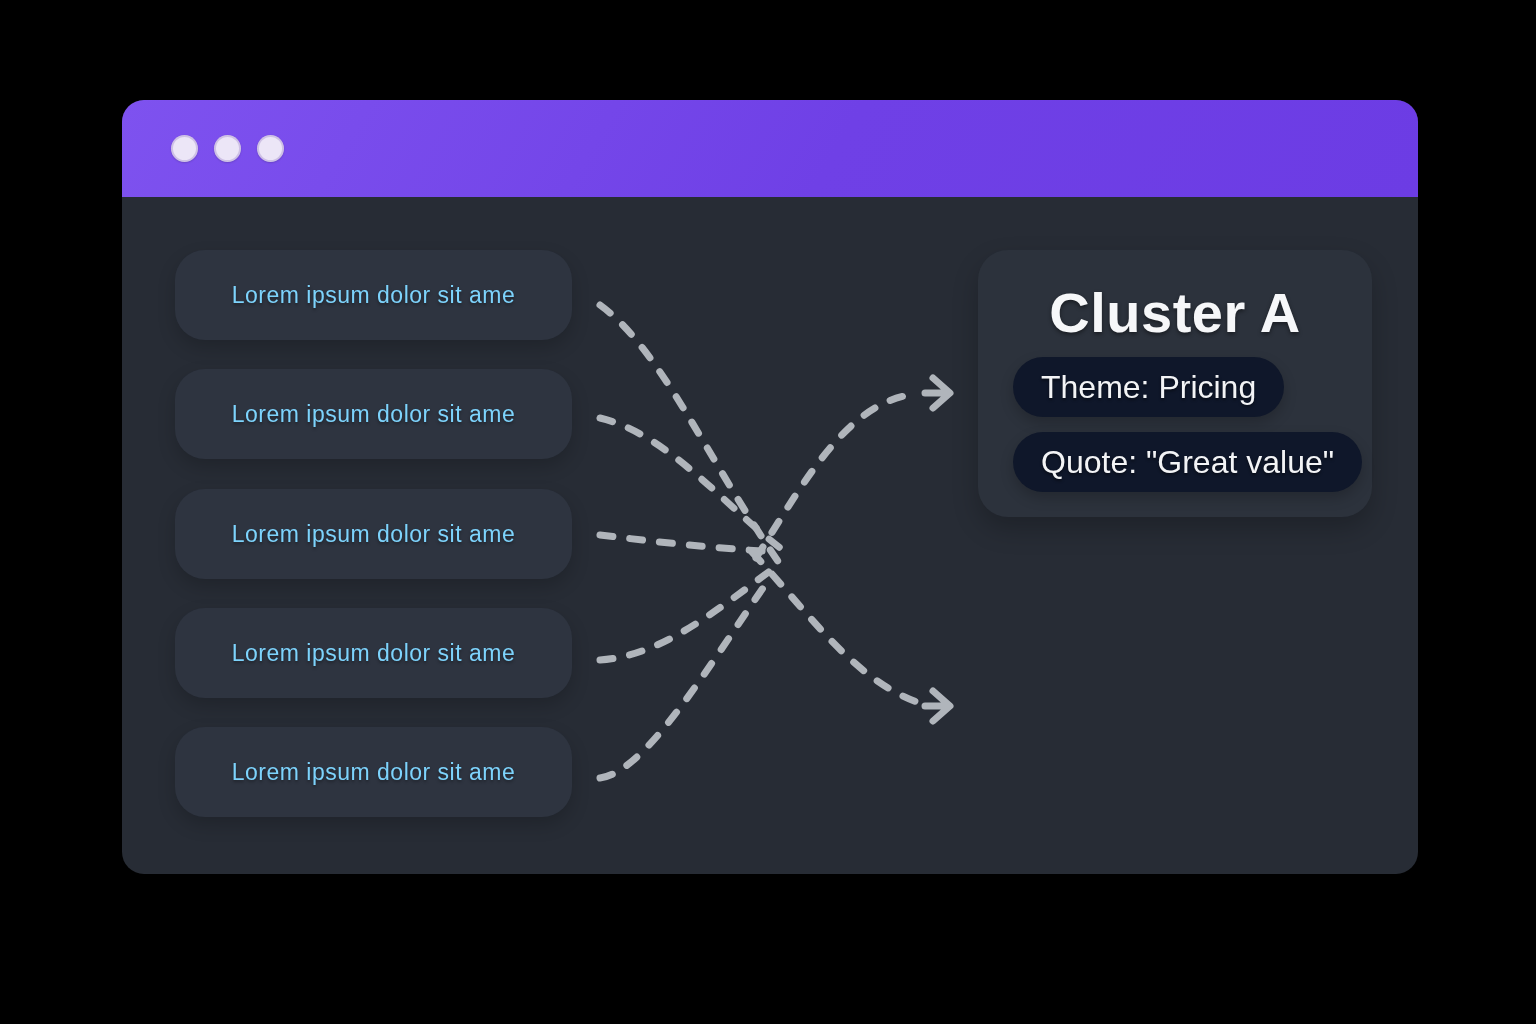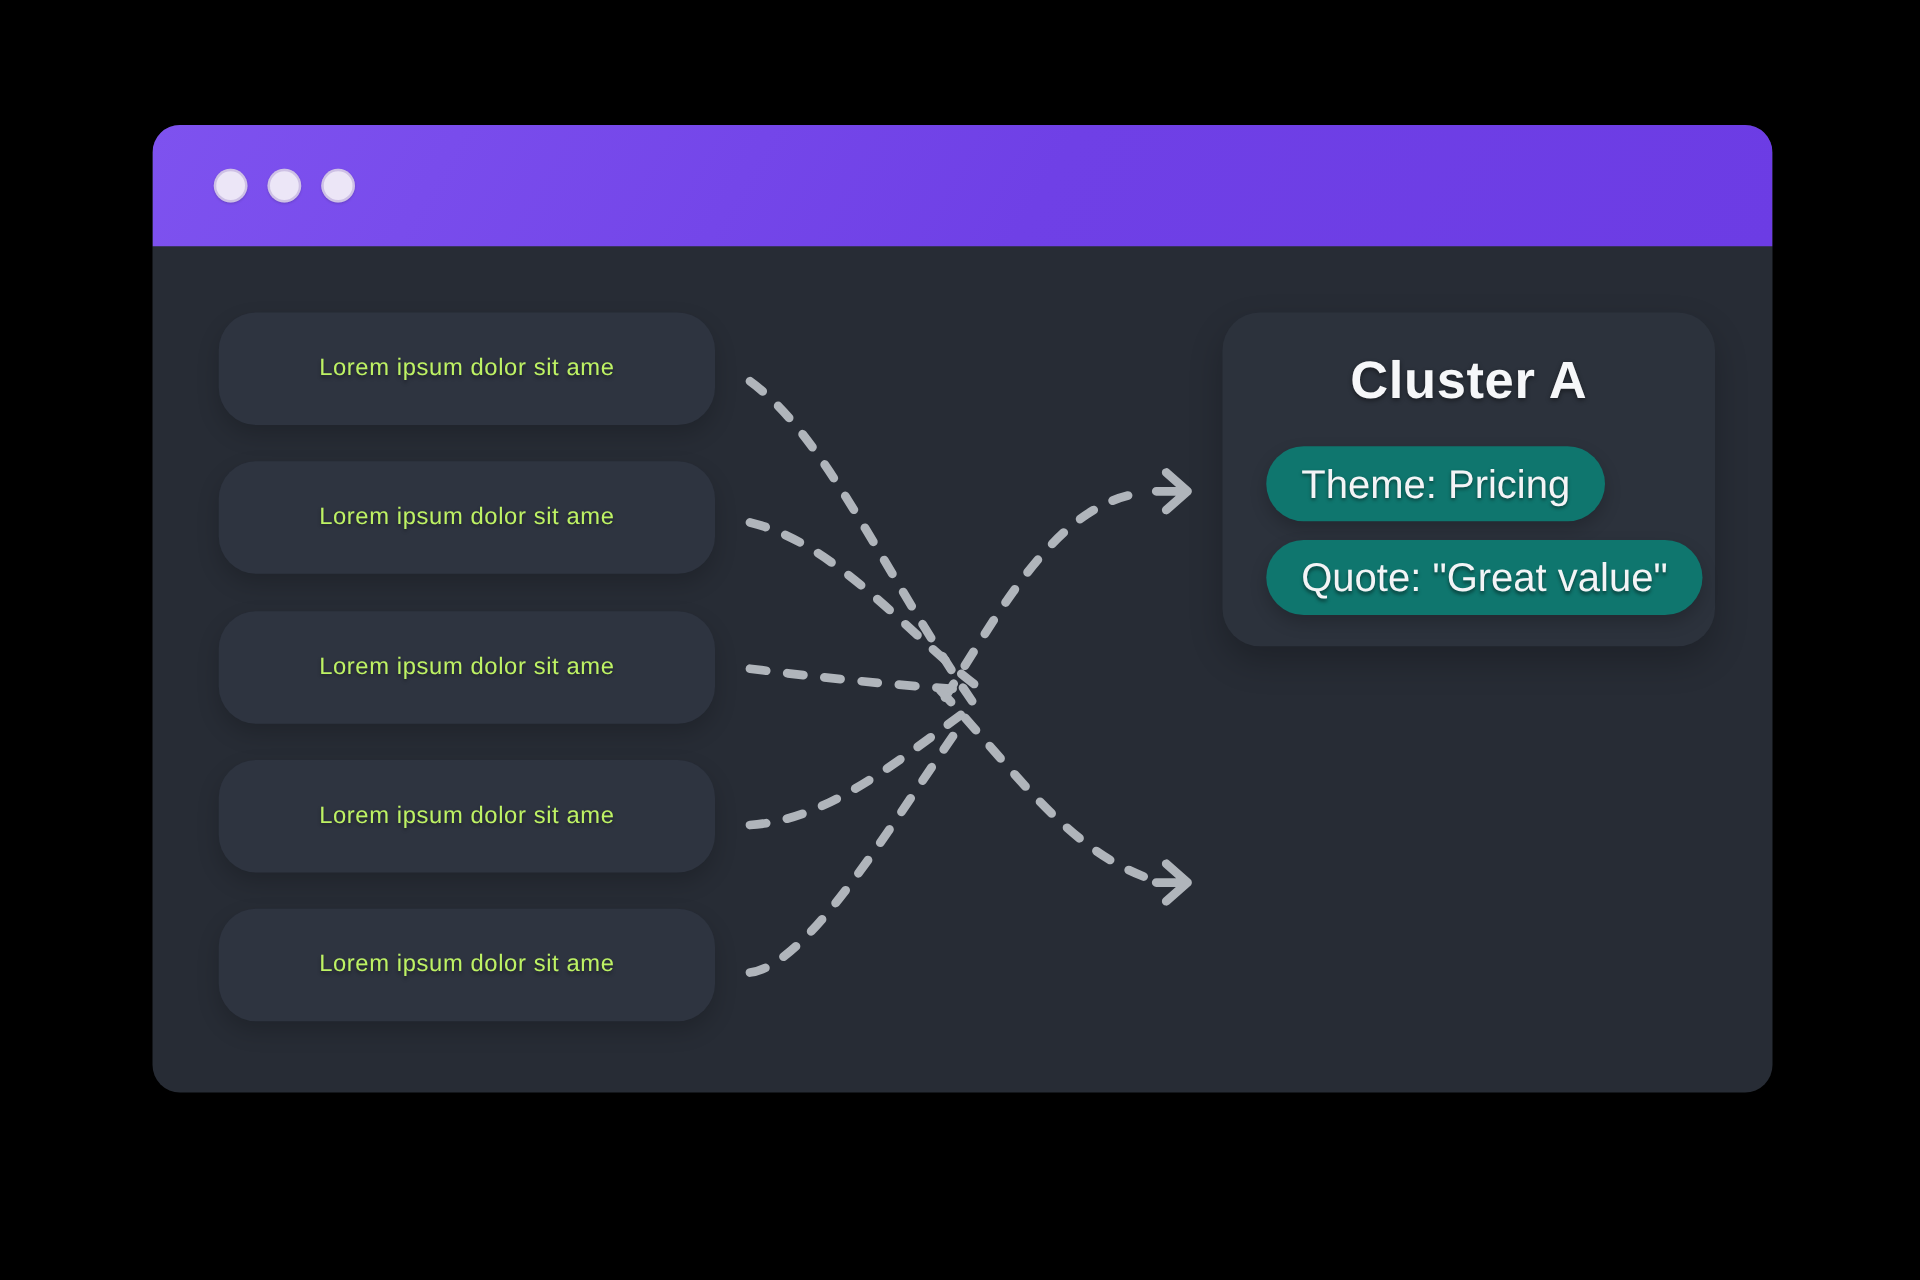--- a/index.html
+++ b/index.html
@@ -19,7 +19,7 @@
   .item-pill{position:absolute;left:53px;width:397px;height:90px;border-radius:30px;
              background:#2E3440;display:flex;align-items:center;justify-content:center;
              box-shadow:0 8px 18px rgba(0,0,0,.18);}
-  .item-pill span{font-size:19px;color:#bef264;text-shadow:0 2px 3px rgba(0,0,0,.35);
+  .item-pill span{font-size:23px;color:#7dd3fc;text-shadow:0 2px 3px rgba(0,0,0,.35);
                   letter-spacing:.5px;white-space:nowrap;}
   .card{position:absolute;left:856px;width:394px;border-radius:30px;background:#2C323C;
         box-shadow:0 12px 26px rgba(0,0,0,.22);}

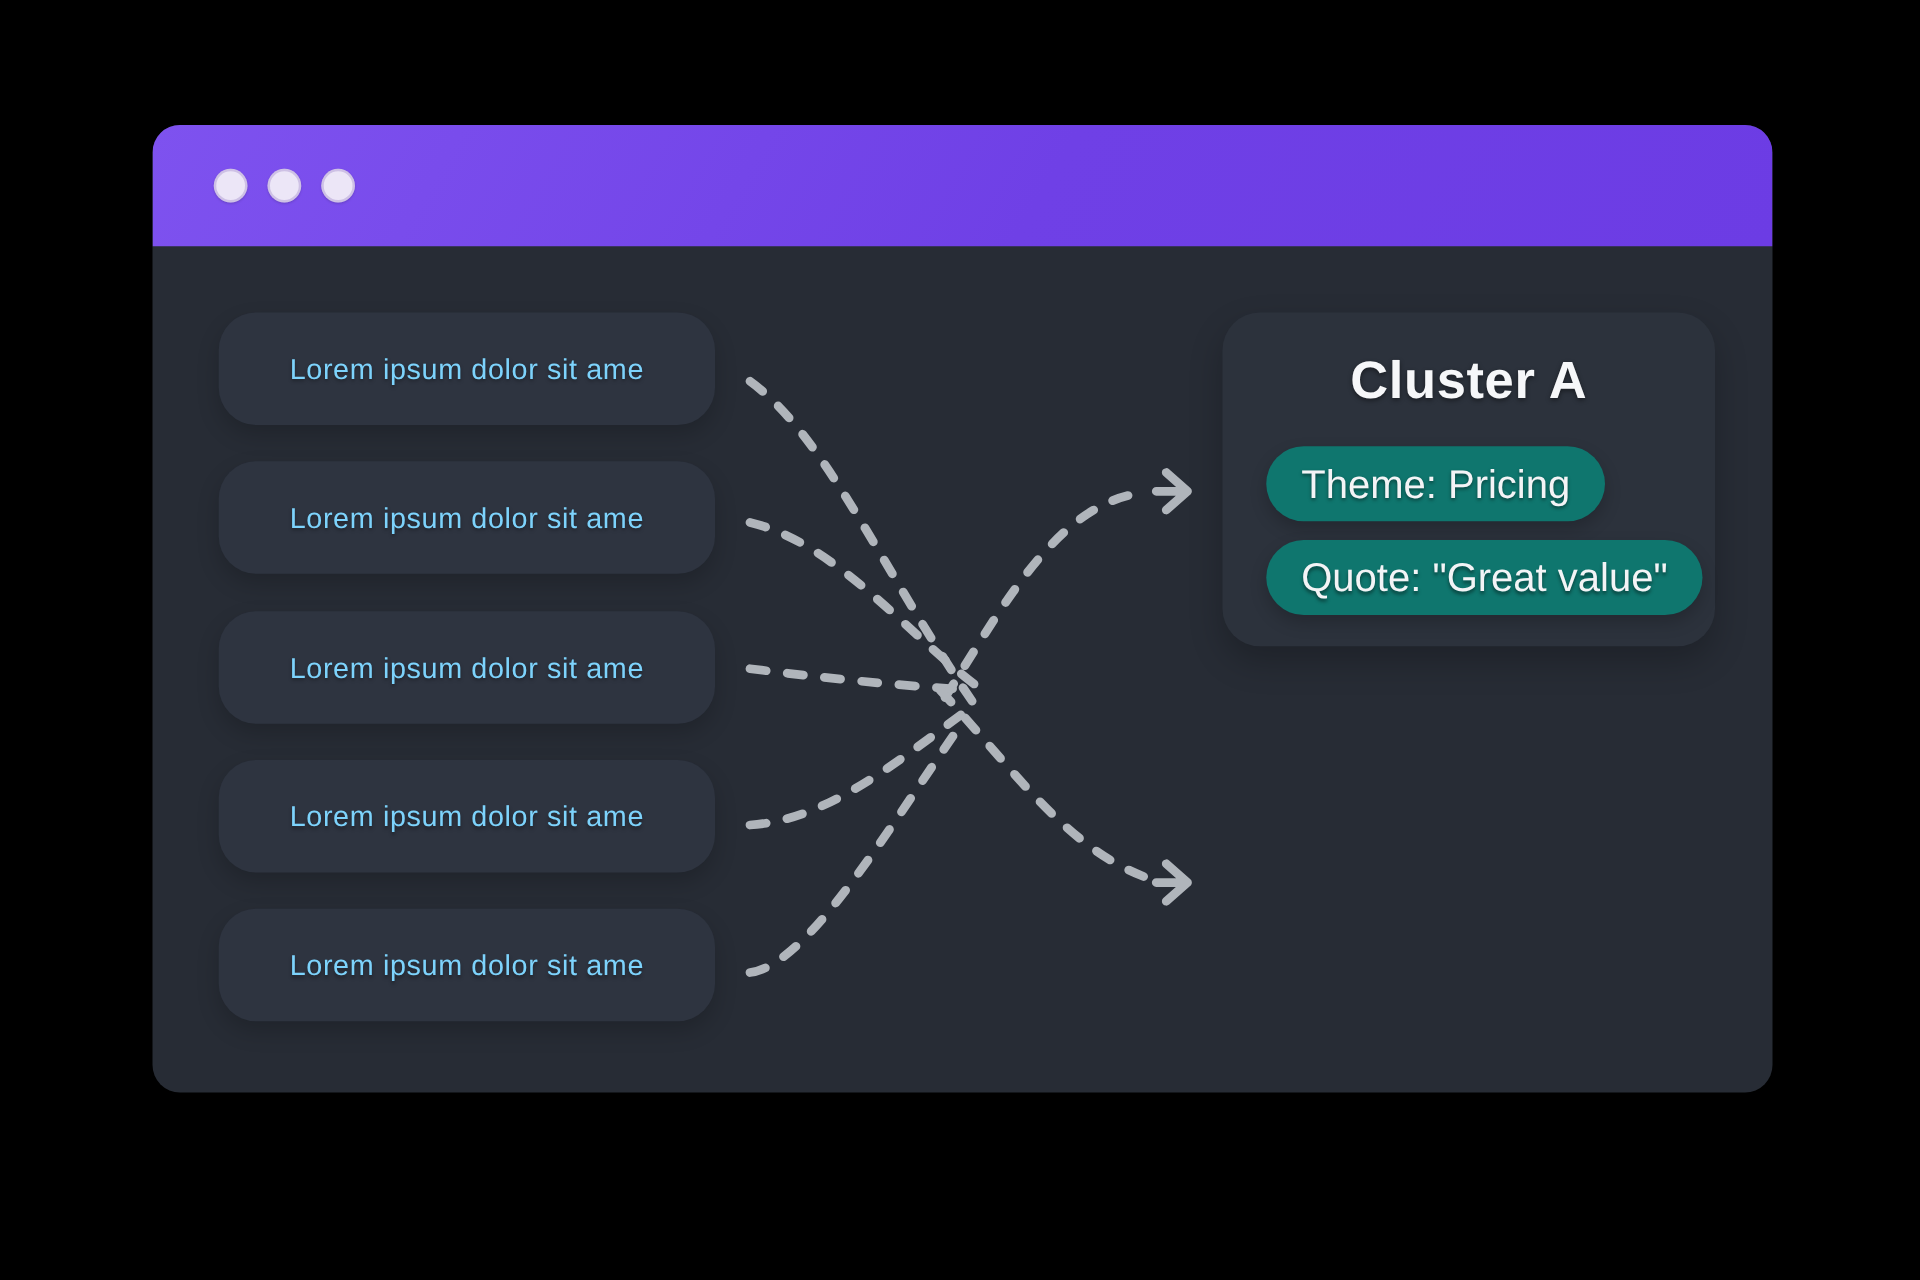--- a/index.html
+++ b/index.html
@@ -25,7 +25,7 @@
         box-shadow:0 12px 26px rgba(0,0,0,.22);}
   .card-a{top:150px;height:267px;}
   .card-b{top:453px;height:270px;}
-  .card-title{margin-top:30px;text-align:center;font-size:42px;font-weight:600;
+  .card-title{margin-top:30px;text-align:center;font-size:56px;font-weight:600;
               color:#F6F7F9;text-shadow:0 2px 4px rgba(0,0,0,.45);letter-spacing:.5px;}
   .chip{position:absolute;left:35px;height:60px;border-radius:30px;background:#0f766e;
         display:inline-flex;align-items:center;padding:0 28px;

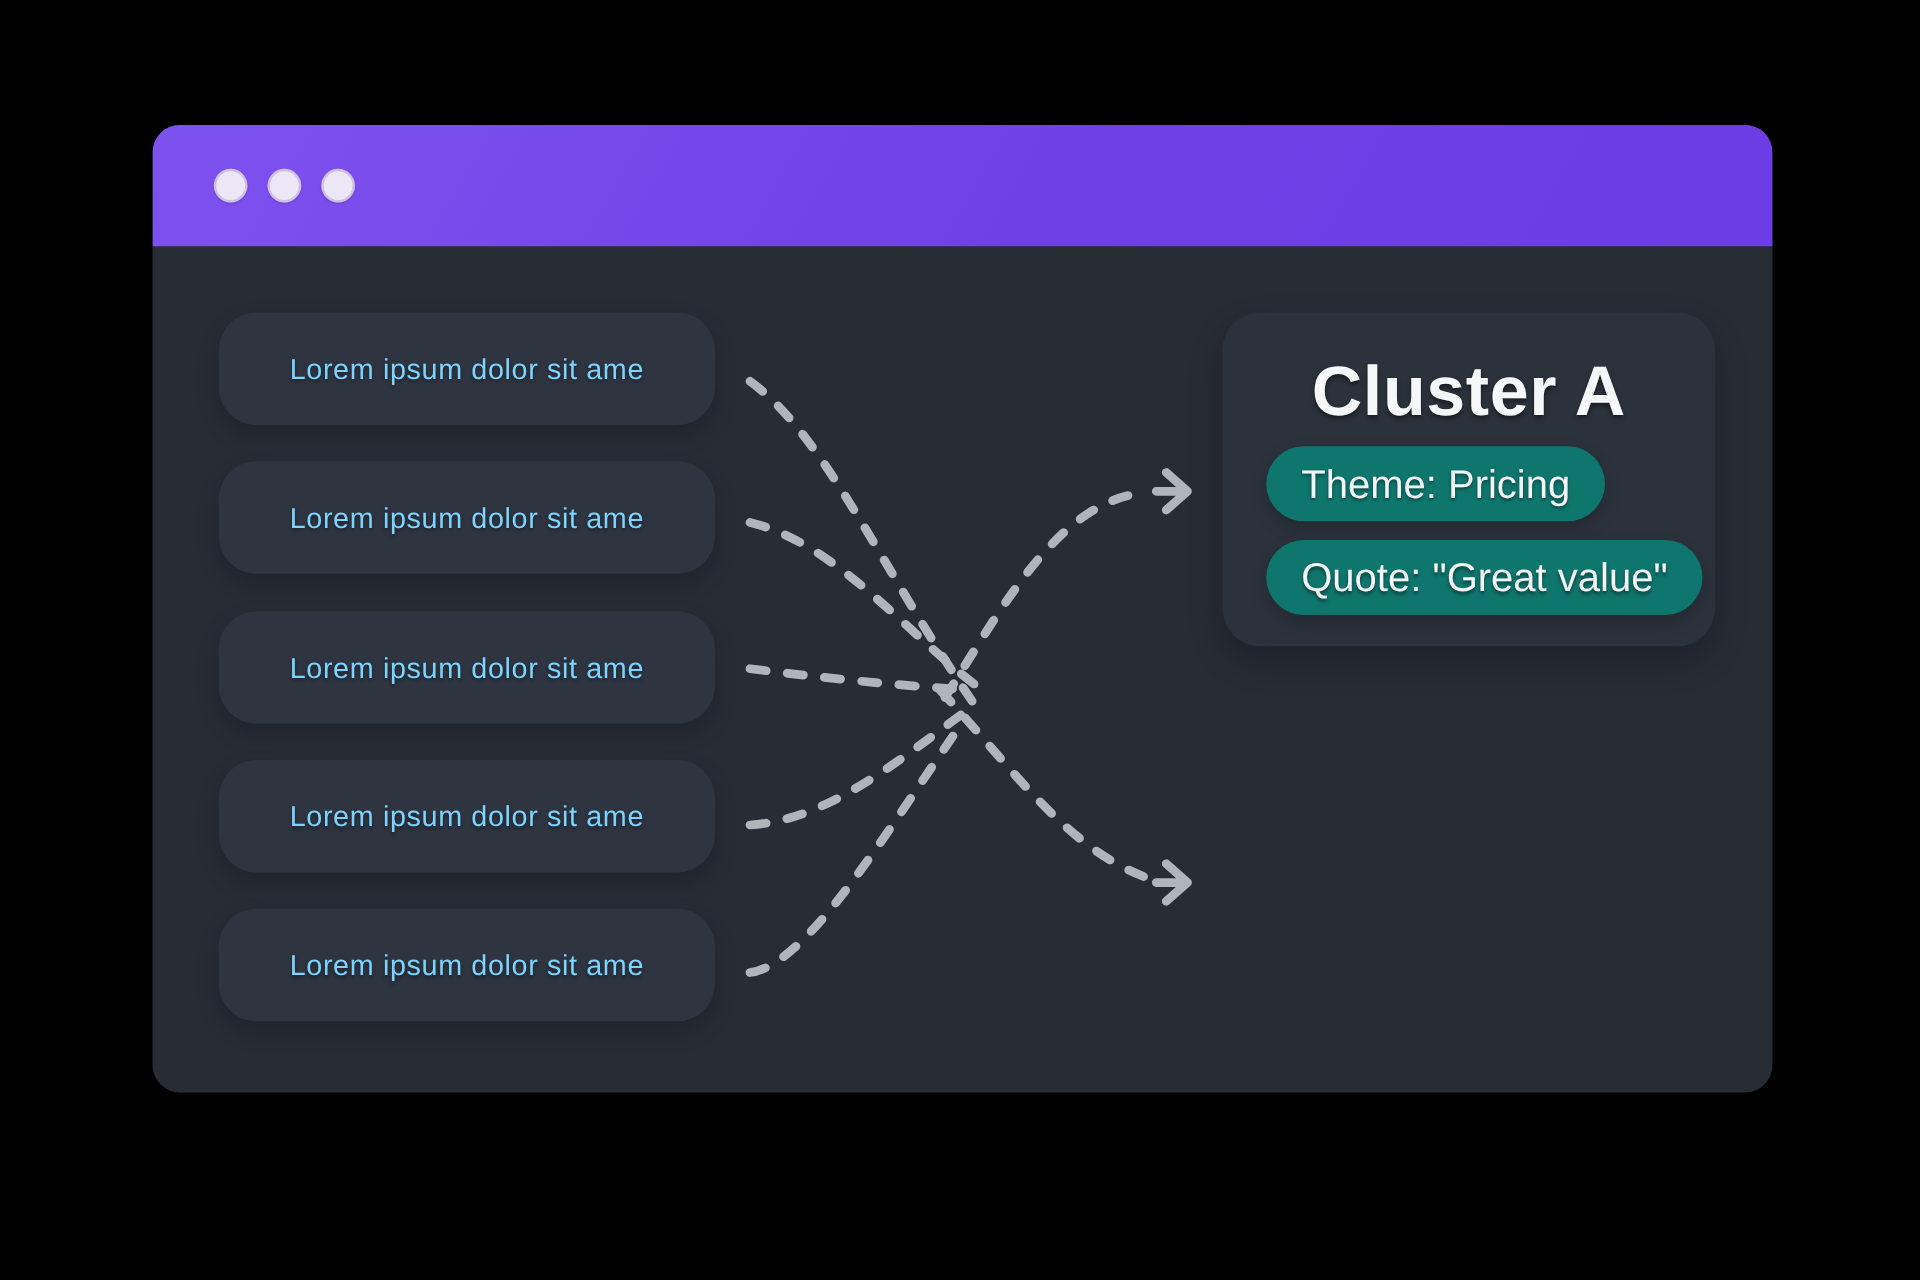--- a/index.html
+++ b/index.html
@@ -27,7 +27,7 @@
   .card-b{top:453px;height:270px;}
   .card-title{margin-top:30px;text-align:center;font-size:56px;font-weight:600;
               color:#F6F7F9;text-shadow:0 2px 4px rgba(0,0,0,.45);letter-spacing:.5px;}
-  .chip{position:absolute;left:35px;height:60px;border-radius:30px;background:#0f766e;
+  .chip{position:absolute;left:35px;height:60px;border-radius:30px;background:#0f172a;
         display:inline-flex;align-items:center;padding:0 28px;
         box-shadow:0 6px 14px rgba(0,0,0,.2);}
   .chip-theme{top:107px;}

